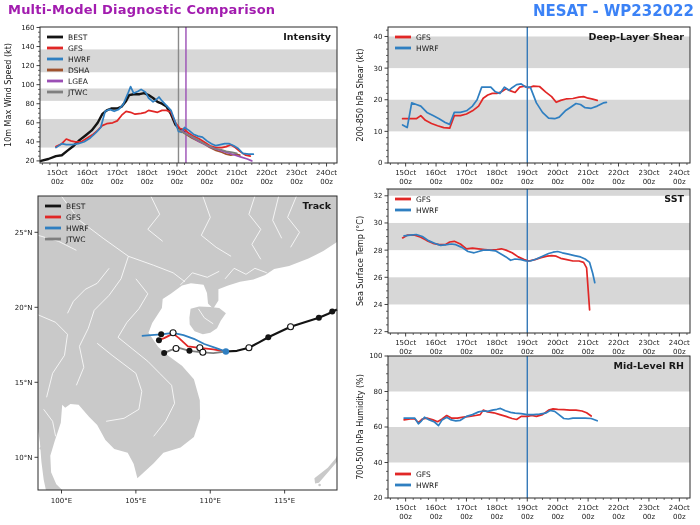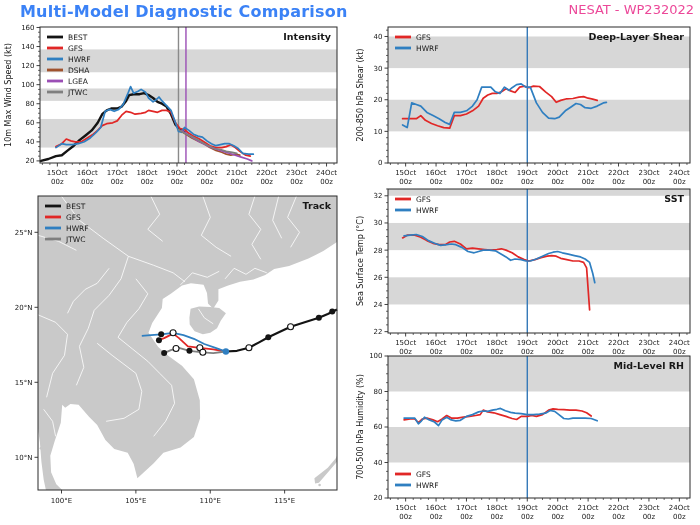--- a/index.html
+++ b/index.html
@@ -5,7 +5,7 @@
   html,body{margin:0;padding:0;background:#fff}
   body{width:700px;height:525px;position:relative;font-family:"DejaVu Sans","Liberation Sans",sans-serif;overflow:hidden}
   .page{position:absolute;inset:0}
-  .title-left{position:absolute;left:20px;top:2px;font-size:16px;font-weight:bold;color:#3b82f6;letter-spacing:.2px}
+  .title-left{position:absolute;left:8px;top:2px;font-size:13px;font-weight:bold;color:#a21caf;letter-spacing:.2px}
   .title-right{position:absolute;right:6px;top:2px;font-size:13px;font-weight:normal;color:#ec4899}
   svg.chart{position:absolute;overflow:visible}
   .cira{position:absolute;left:1px;top:496px;width:70px;height:28px}

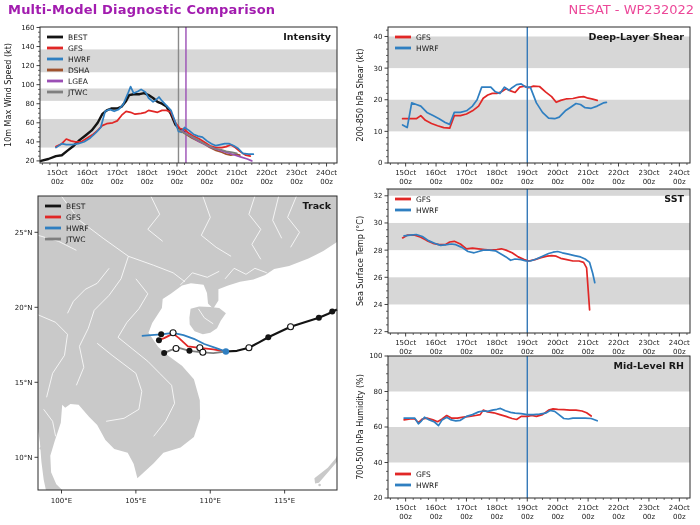--- a/index.html
+++ b/index.html
@@ -6,7 +6,7 @@
   body{width:700px;height:525px;position:relative;font-family:"DejaVu Sans","Liberation Sans",sans-serif;overflow:hidden}
   .page{position:absolute;inset:0}
   .title-left{position:absolute;left:8px;top:2px;font-size:13px;font-weight:bold;color:#a21caf;letter-spacing:.2px}
-  .title-right{position:absolute;right:6px;top:2px;font-size:13px;font-weight:normal;color:#ec4899}
+  .title-right{position:absolute;right:6px;top:2px;font-size:15px;font-weight:bold;color:#3b82f6}
   svg.chart{position:absolute;overflow:visible}
   .cira{position:absolute;left:1px;top:496px;width:70px;height:28px}
   text{fill:#171717}

